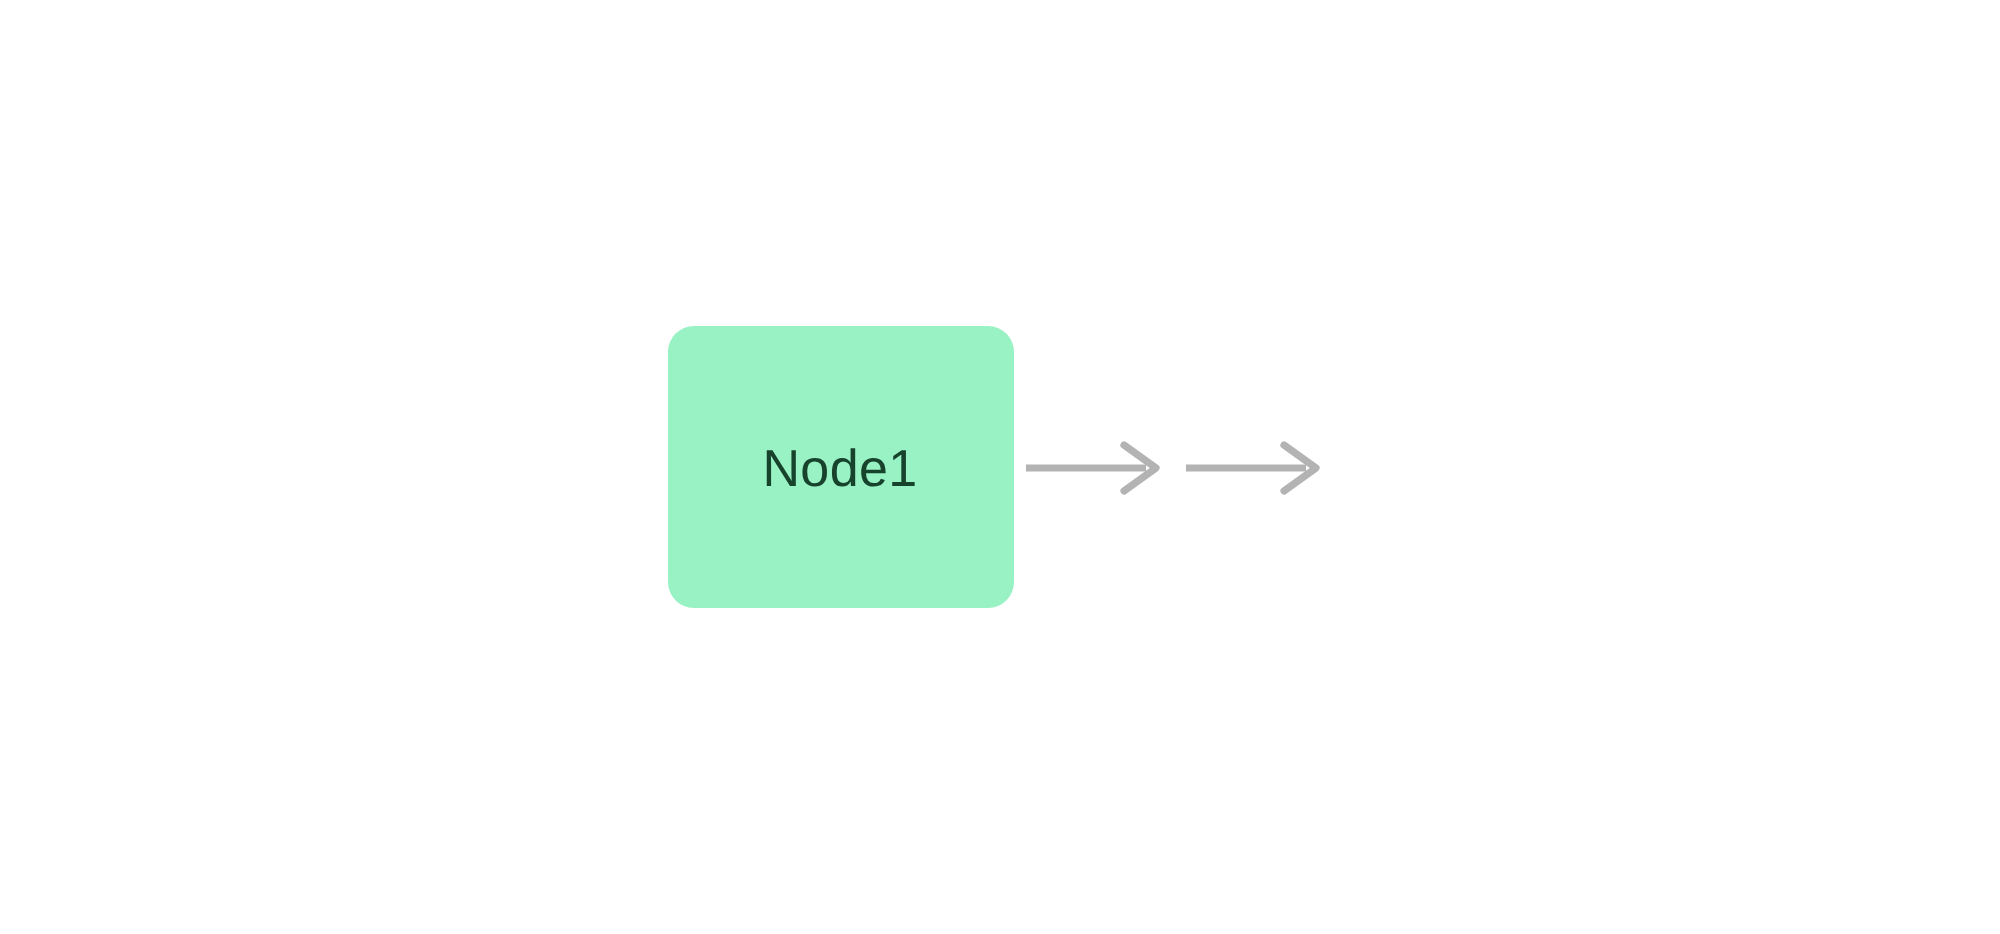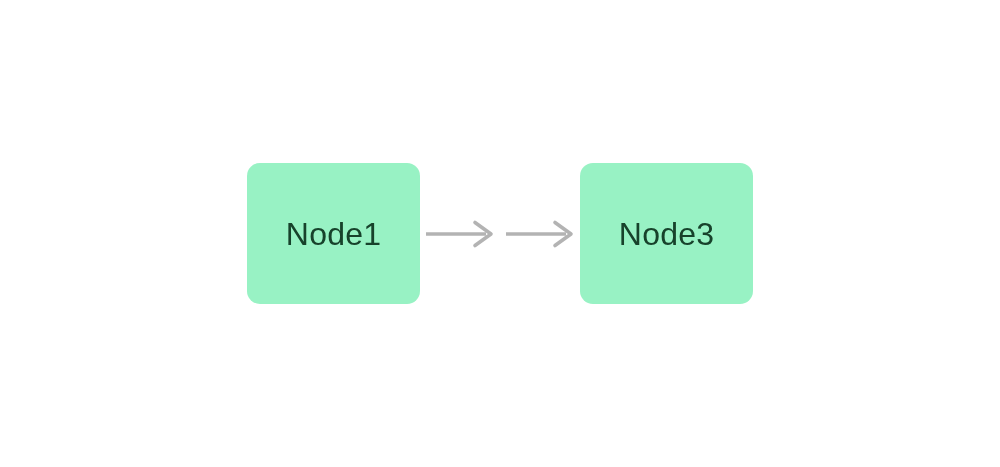--- a/index.html
+++ b/index.html
@@ -43,7 +43,7 @@
   }
   .node-label {
     color: var(--node-text);
-    font-size: 32px;
+    font-size: 26px;
     line-height: 1;
     letter-spacing: 0.2px;
     user-select: none;

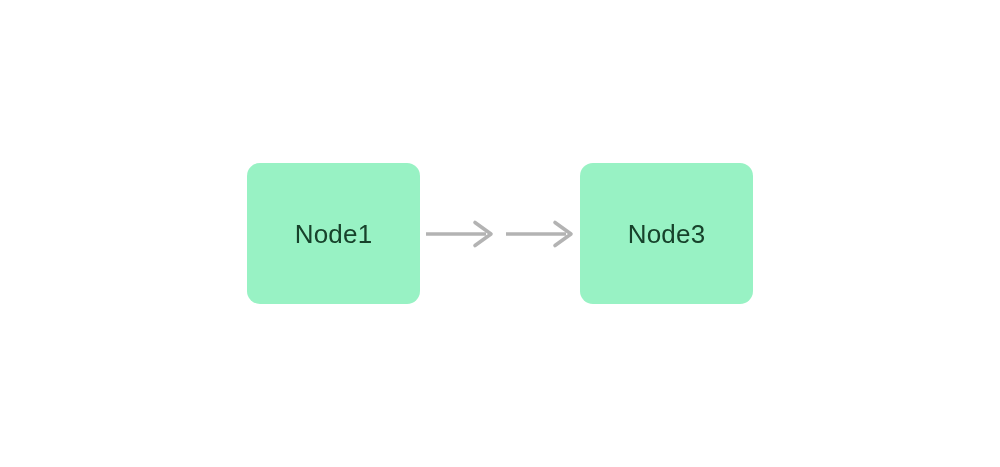--- a/index.html
+++ b/index.html
@@ -77,9 +77,6 @@
       <polyline points="55,5.5 71,17 55,28.5" fill="none" stroke="currentColor" stroke-width="3.6" stroke-linecap="round" stroke-linejoin="round"></polyline>
     </svg>
 
-    <div class="node">
-      <span class="node-label">Node3</span>
-    </div>
 
   </div>
 </div>

